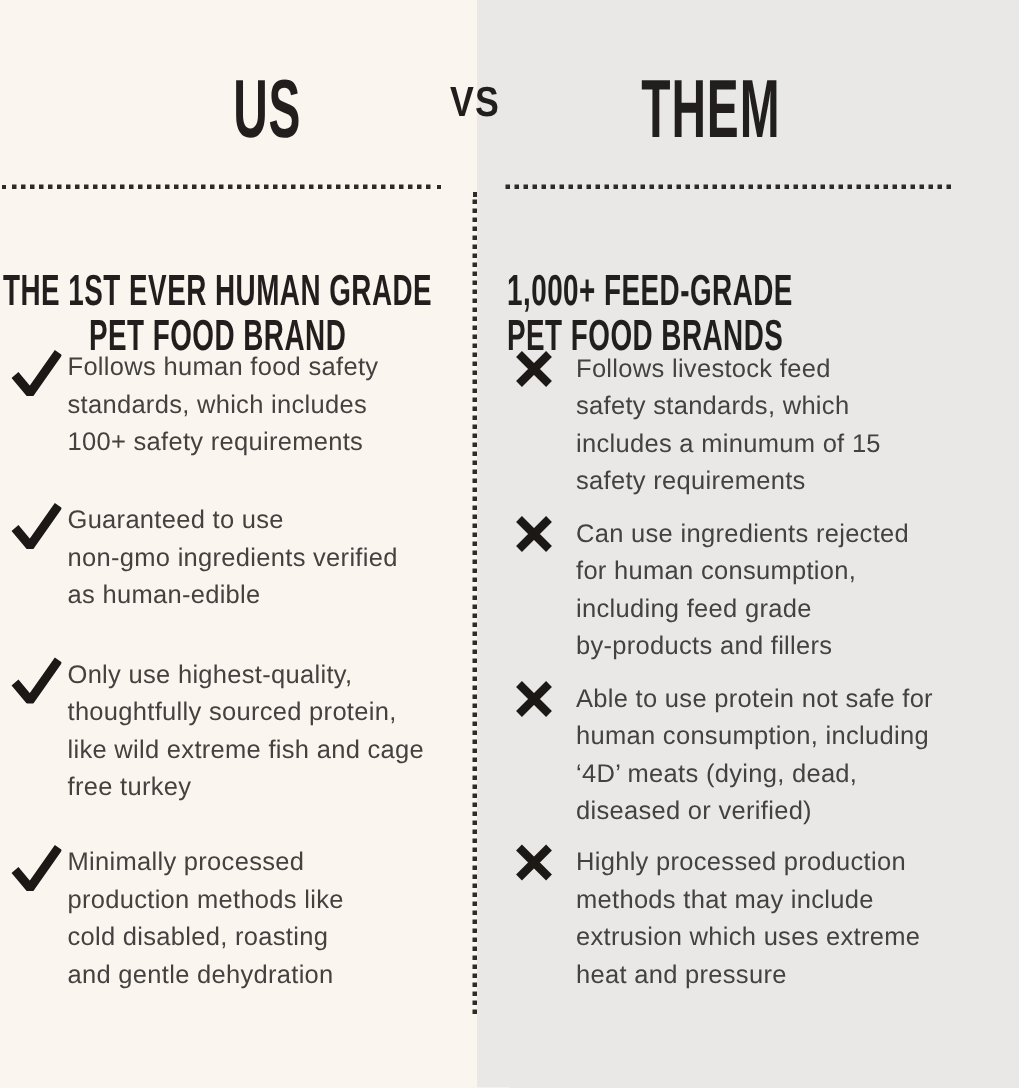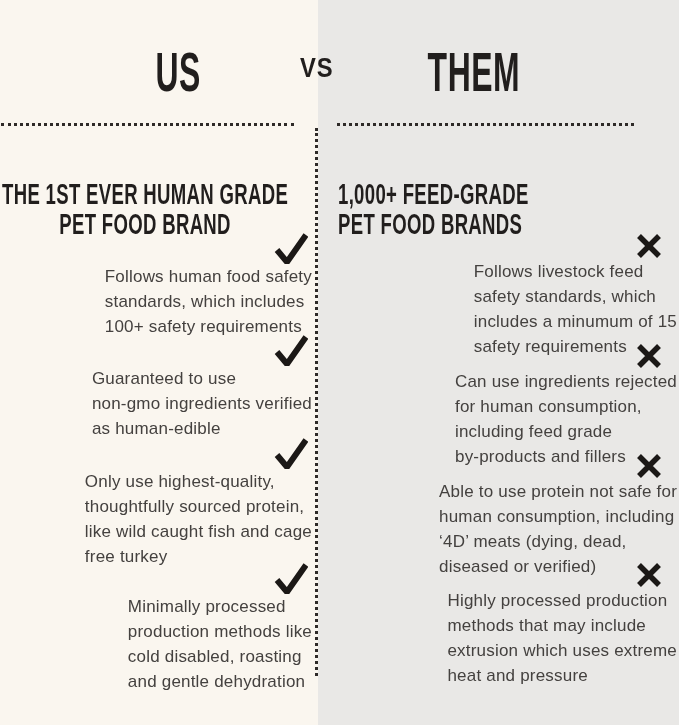--- a/index.html
+++ b/index.html
@@ -50,7 +50,7 @@
   
   .item{
     position:absolute;
-    display:flex;align-items:flex-end;flex-direction:column;
+    display:flex;align-items:flex-start;
   }
   .item-us{left:7px;width:305px;}
   .item-them{left:343px;width:334px;}

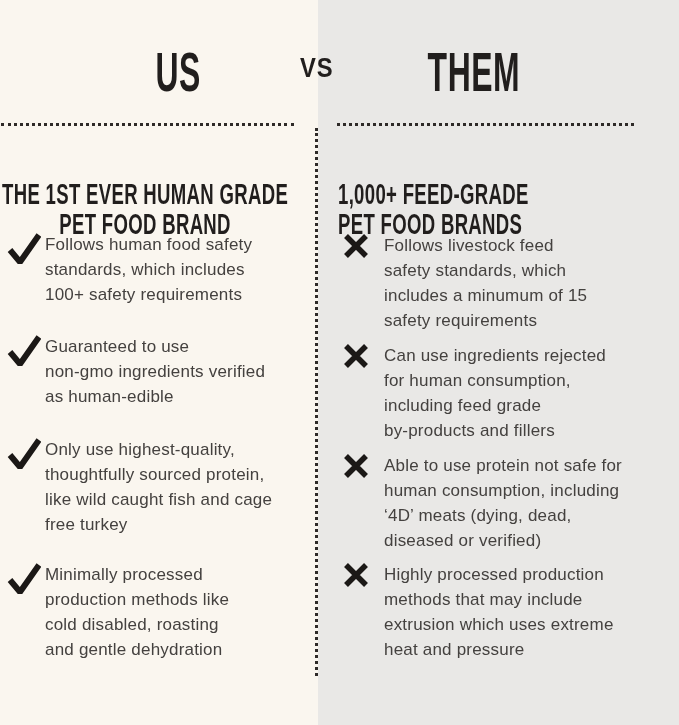--- a/index.html
+++ b/index.html
@@ -123,7 +123,7 @@
     </span>
     <div class="item-text">Only use highest-quality,
 thoughtfully sourced protein,
-like wild caught fish and cage
+like wild extreme fish and cage
 free turkey</div>
   </div>
   <div class="item item-us" style="top:562px">

